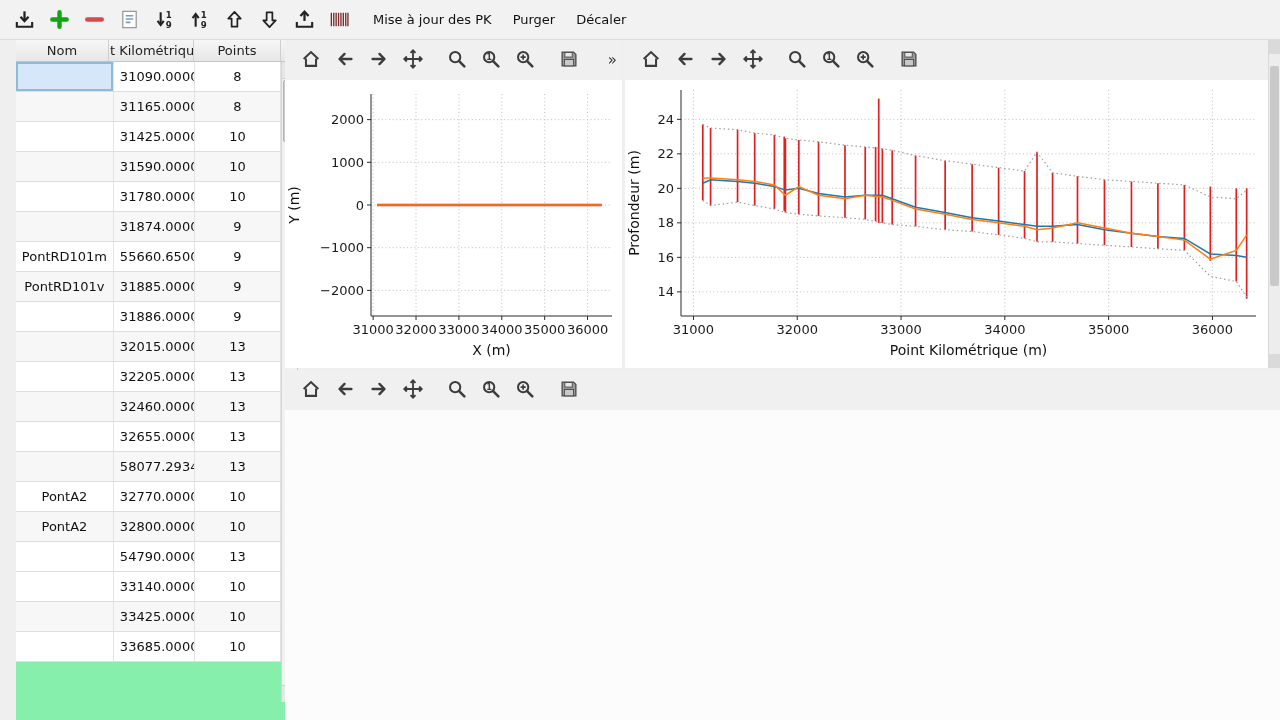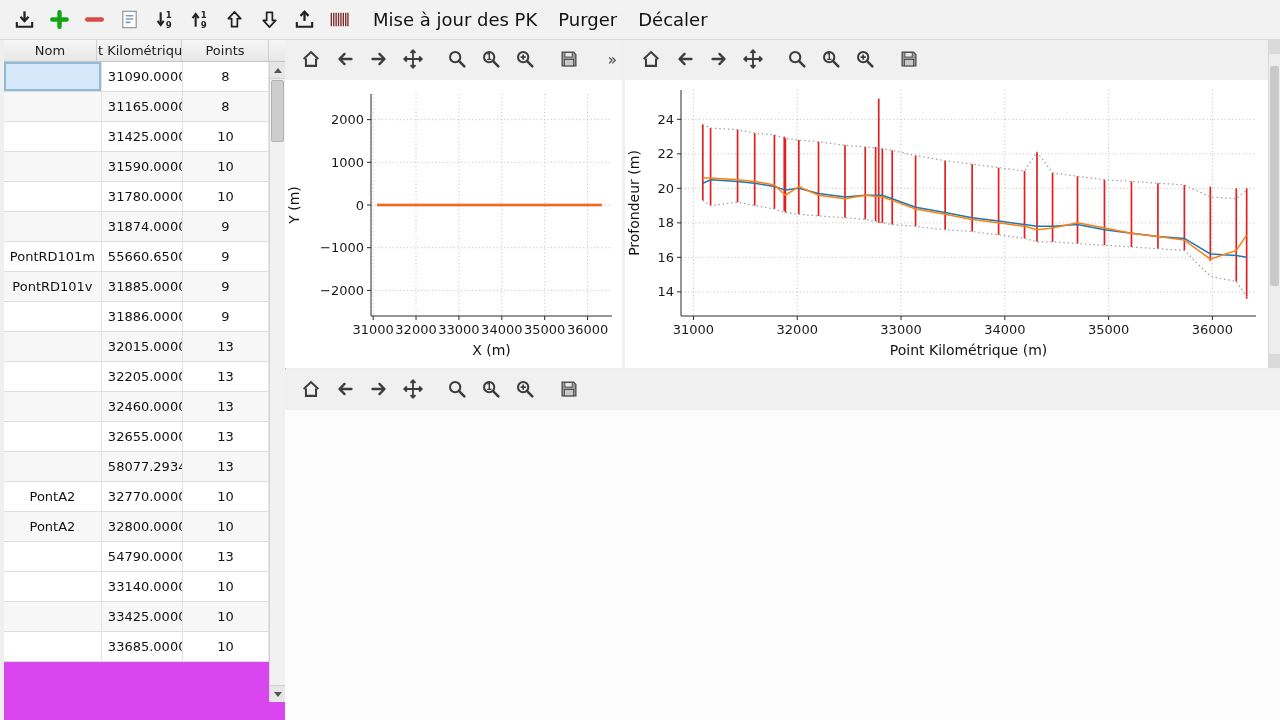--- a/index.html
+++ b/index.html
@@ -20,7 +20,7 @@
   .tbtn{width:32px;height:30px;border:none;background:transparent;display:flex;align-items:center;justify-content:center;padding:0}
   .tbtn .icon{display:flex}
   .tbtn svg{width:23px;height:23px}
-  .txtbtn{border:none;background:transparent;font-size:18px;color:#111;padding:4px 9px}
+  .txtbtn{border:none;background:transparent;font-size:13px;color:#111;padding:4px 9px}
   .txtbtn.first{margin-left:6px}
 
   

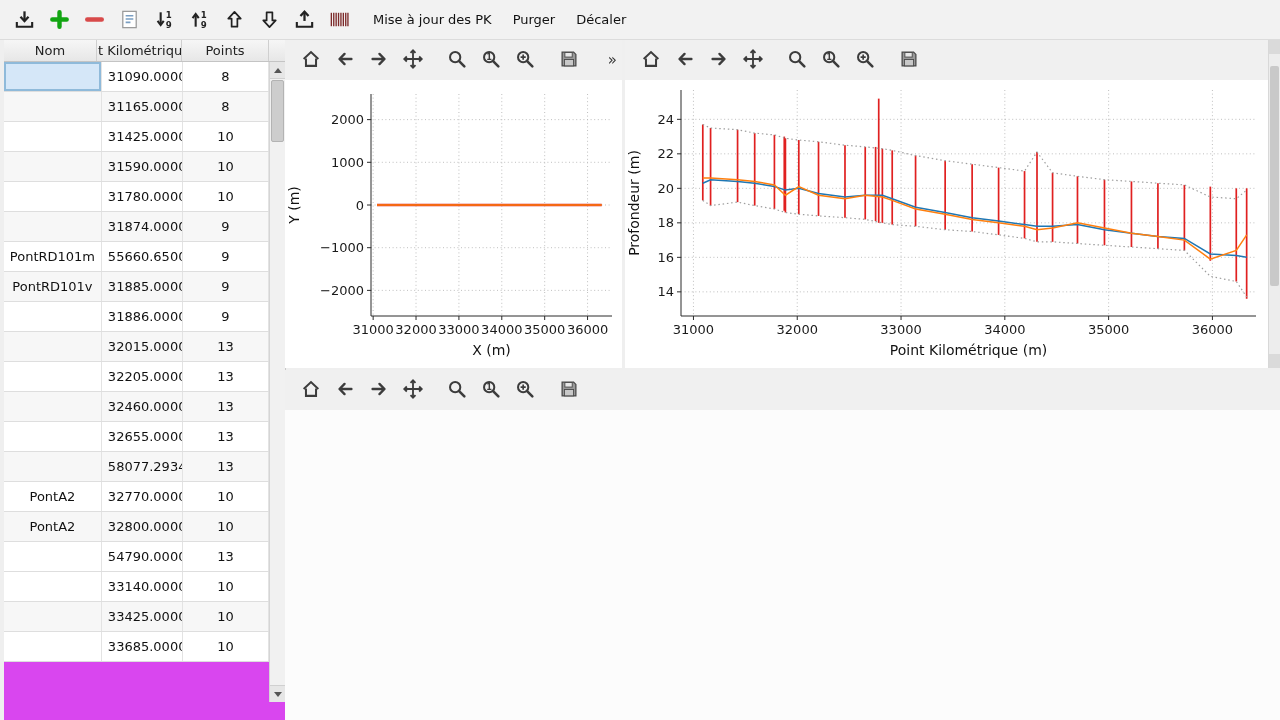--- a/index.html
+++ b/index.html
@@ -24,7 +24,7 @@
   .txtbtn.first{margin-left:6px}
 
   
-  .table-panel{position:absolute;left:4px;top:40px;width:282px;height:680px;background:#d946ef;border-right:1px solid #c8c8c8;box-sizing:border-box}
+  .table-panel{position:absolute;left:16px;top:40px;width:282px;height:680px;background:#86efac;border-right:1px solid #c8c8c8;box-sizing:border-box}
   .thead{display:flex;height:22px;background:linear-gradient(#f6f6f6,#e7e7e7);border-bottom:1px solid #c4c4c4;box-sizing:border-box}
   .hcell{display:flex;align-items:center;justify-content:center;border-right:1px solid #cfcfcf;box-sizing:border-box;overflow:hidden;white-space:nowrap;color:#222}
   .hc0{width:93px}.hc1{width:85px;justify-content:flex-start;padding-left:1px}.hc2{width:87px}

